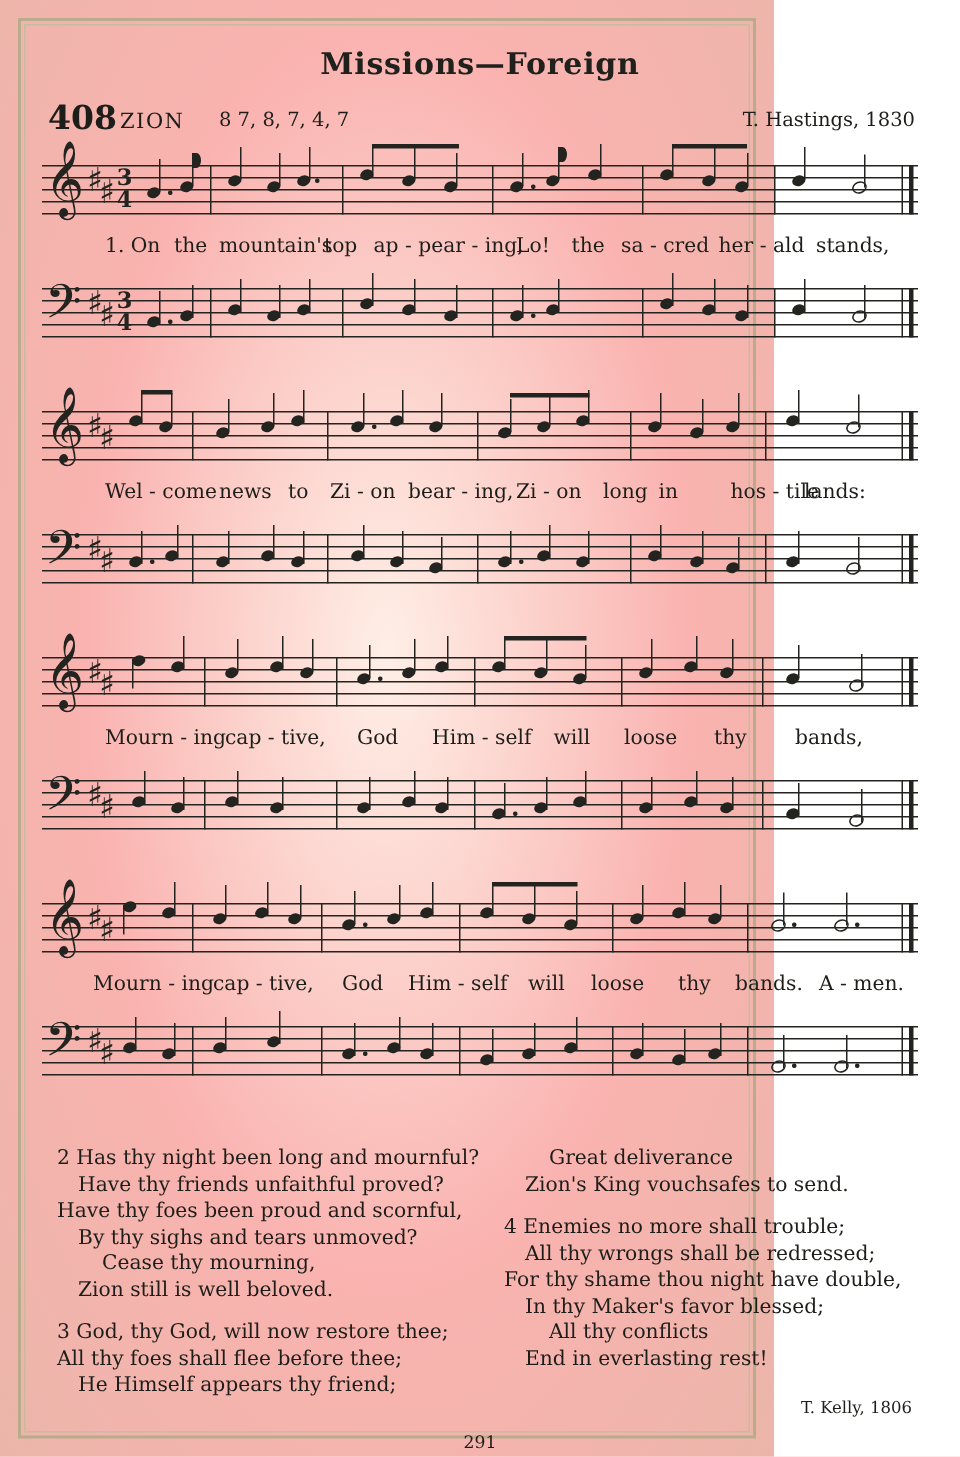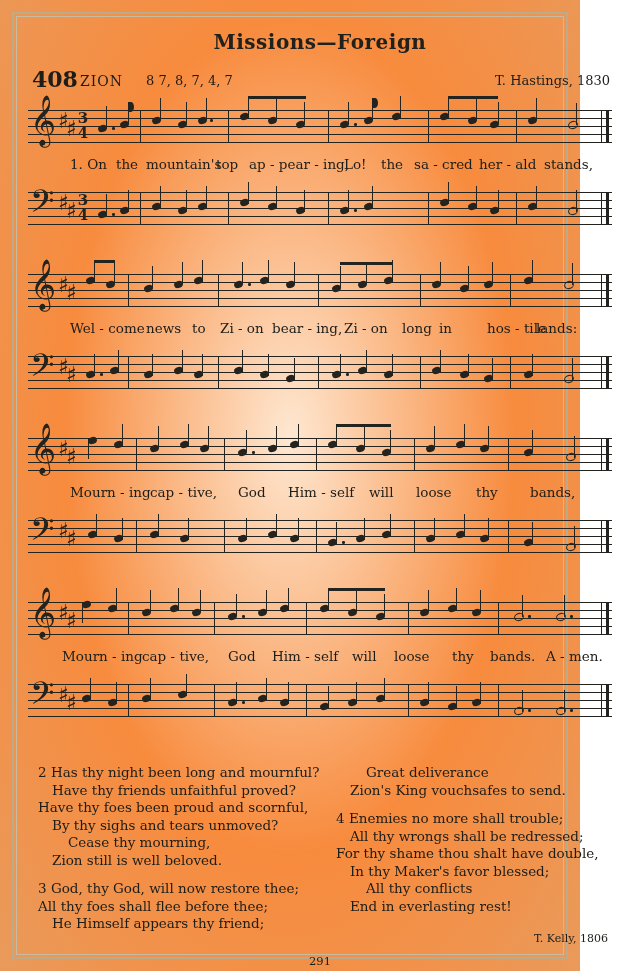--- a/index.html
+++ b/index.html
@@ -15,9 +15,9 @@
   }
   .page {
     position: relative;
-    width: 580px;
+    width: 516px;
     height: 971px;
-    background: #f97316;
+    background: #fca5a5;
     box-sizing: border-box;
   }
   

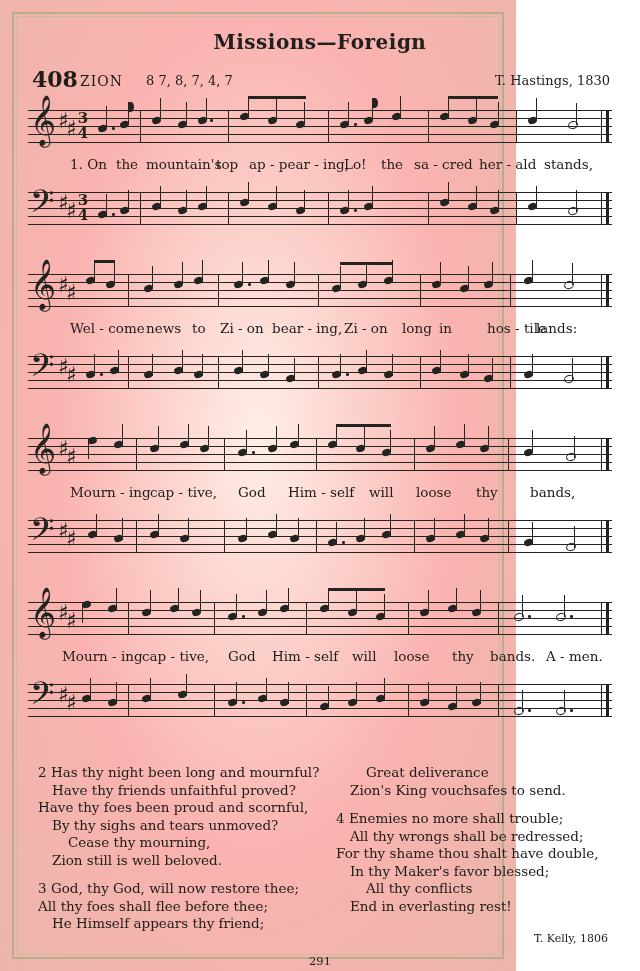--- a/index.html
+++ b/index.html
@@ -872,7 +872,7 @@
         <div class="verse">
           <div class="vline"><span>4</span> <span>Enemies no more shall trouble;</span></div>
           <div class="vline ind1">All thy wrongs shall be redressed;</div>
-          <div class="vline">For thy shame thou shalt have double,</div>
+          <div class="vline">For thy shame thou night have double,</div>
           <div class="vline ind1">In thy Maker's favor blessed;</div>
           <div class="vline ind2">All thy conflicts</div>
           <div class="vline ind1">End in everlasting rest!</div>

